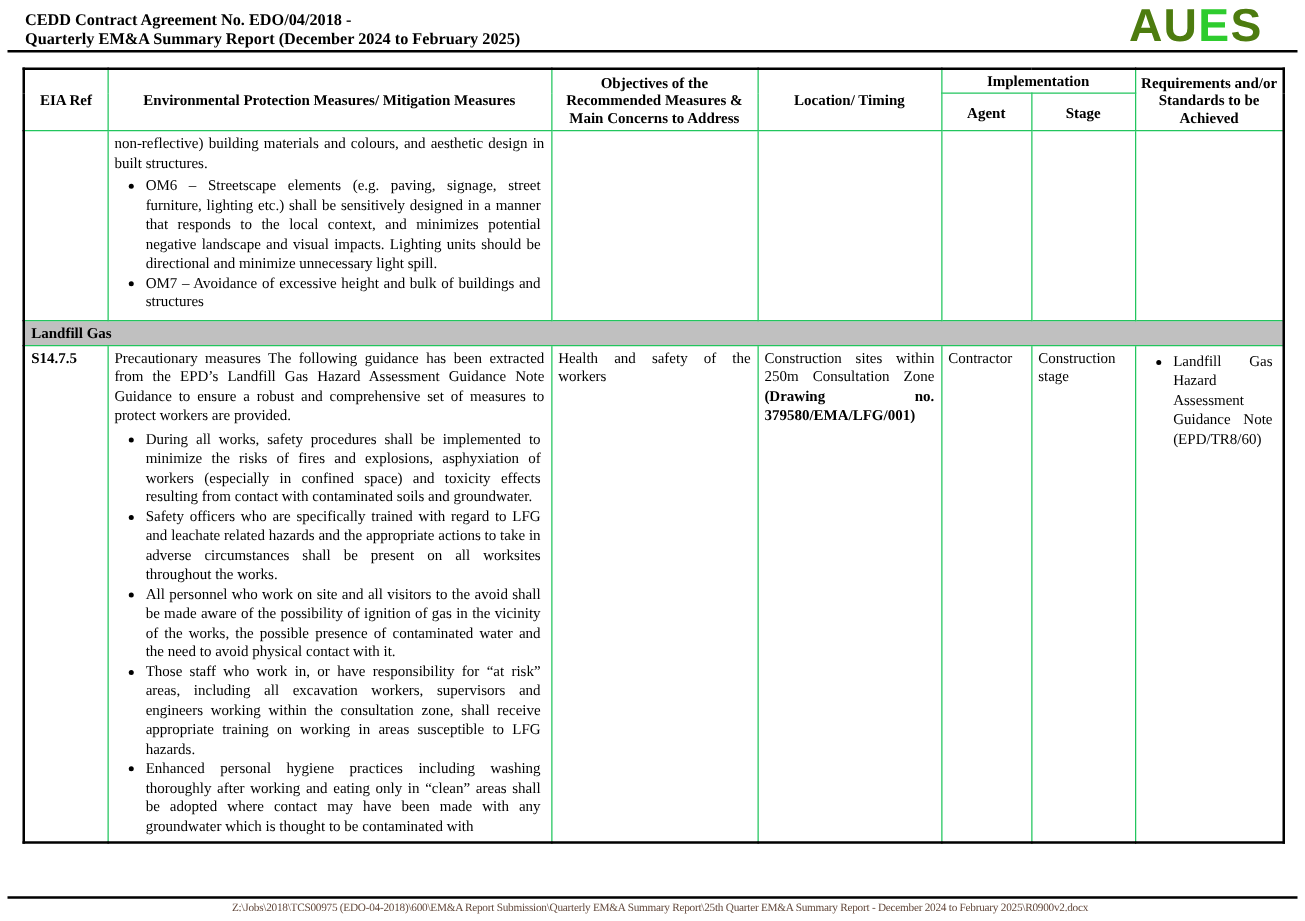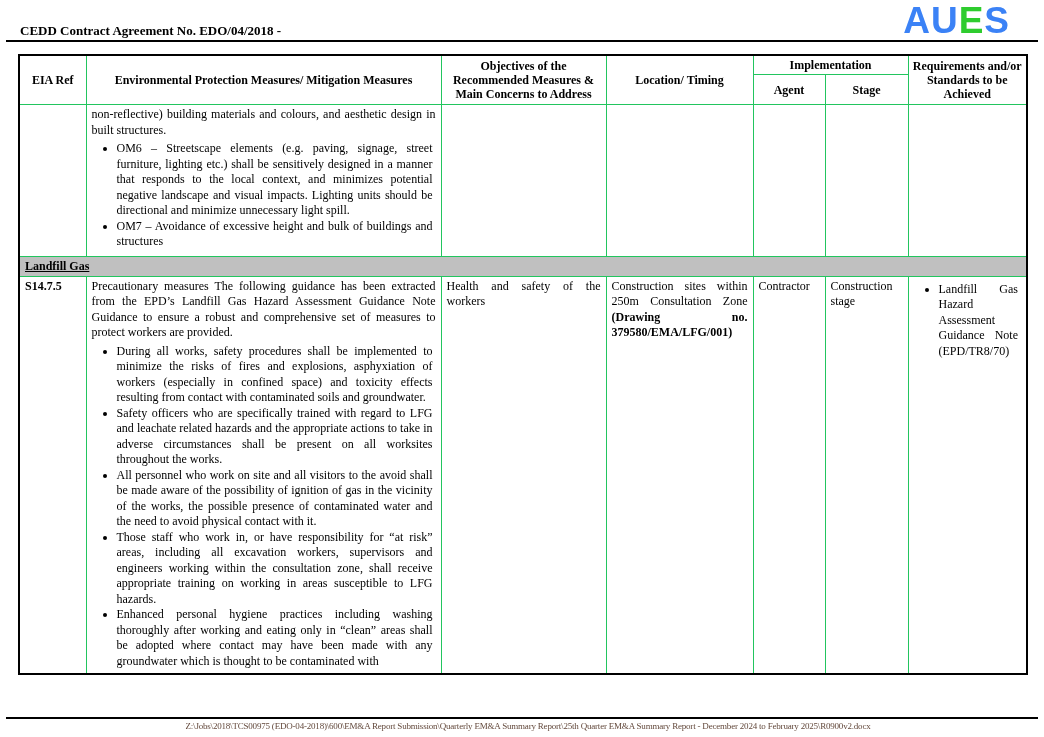--- a/index.html
+++ b/index.html
@@ -100,6 +100,7 @@
   <div class="doc-header">
     <div class="title-lines">
       <div>CEDD Contract Agreement No. EDO/04/2018 -</div>
+      <div>Quarterly EM&amp;A Summary Report (December 2024 to February 2025)</div>
     </div>
     <div class="logo">
       <span class="logo-blue">AU</span><span class="logo-green">E</span><span class="logo-blue">S</span>

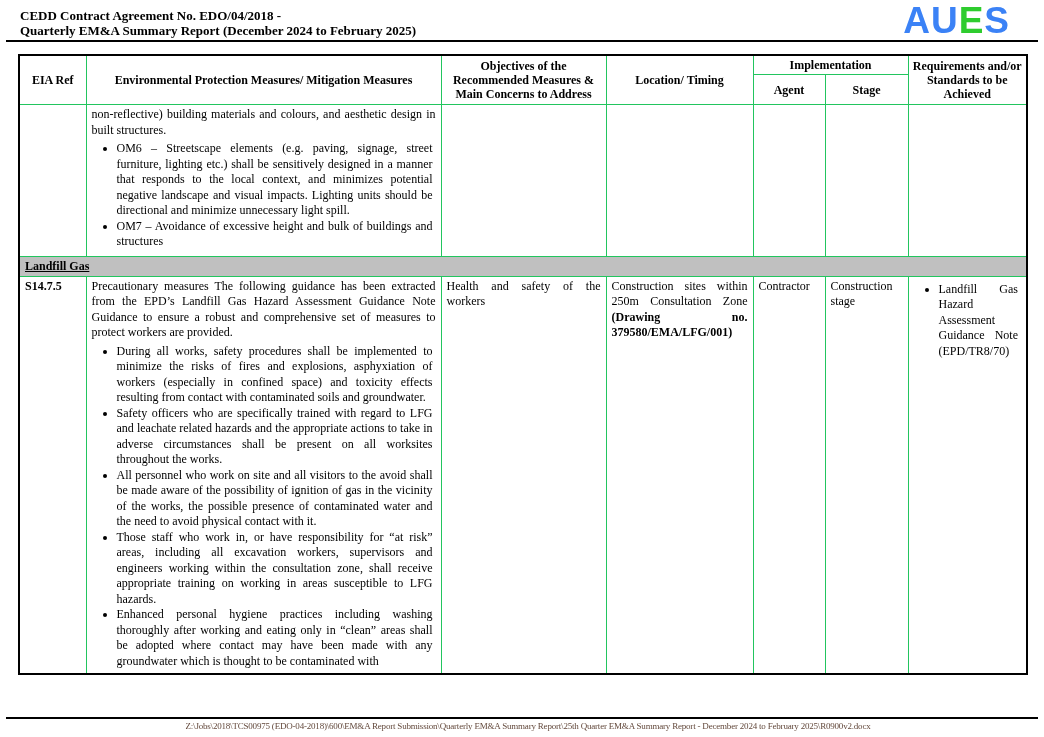--- a/index.html
+++ b/index.html
@@ -31,7 +31,7 @@
     letter-spacing:1px;
     padding-right:24px;
   }
-  .logo-blue  { color:#3b82f6; }
+  .logo-blue  { color:#4d7c0f; }
   .logo-green { color:#2ecc2e; }
   
   table.emma {

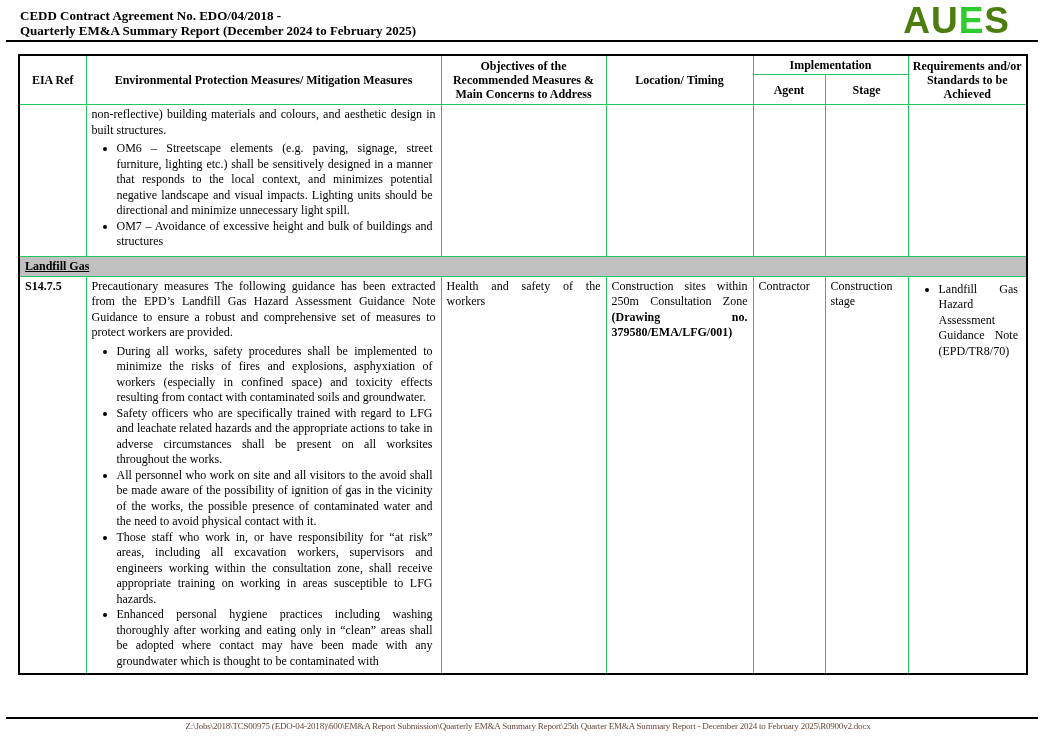--- a/index.html
+++ b/index.html
@@ -68,7 +68,6 @@
     padding:0 0 0 4px;
     line-height:14px;
     height:14px;
-    text-decoration:underline;
   }
   ul.bullets {
     list-style:disc outside;

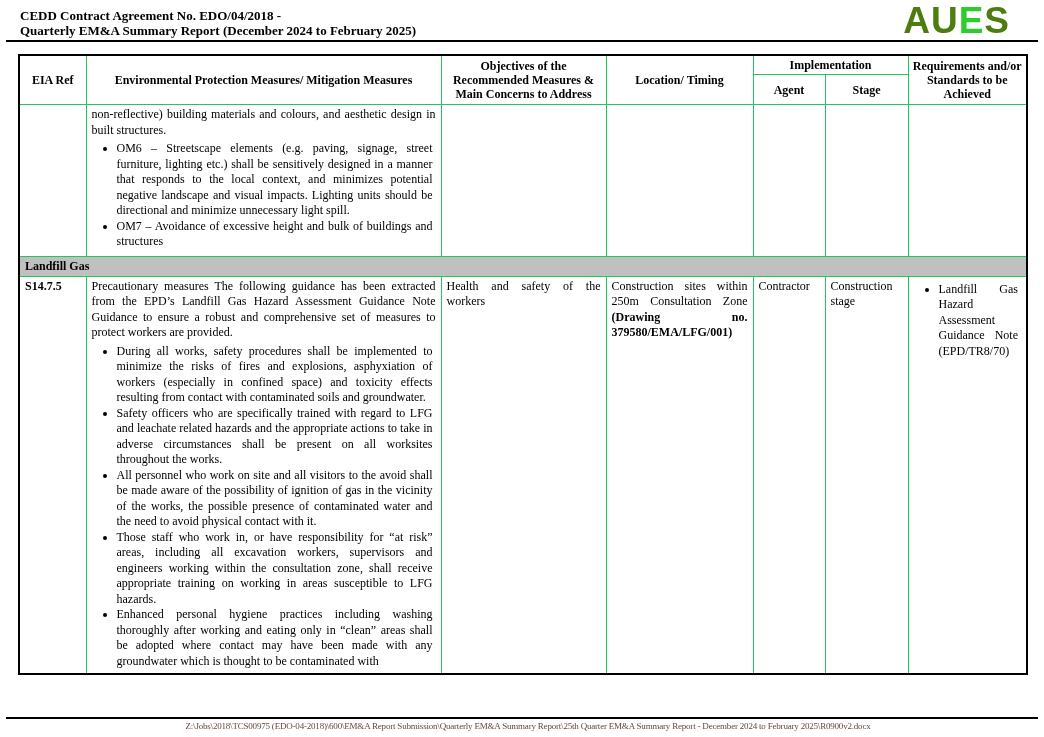--- a/index.html
+++ b/index.html
@@ -169,7 +169,7 @@
         <td class="stage-cell">Construction stage</td>
         <td>
           <ul class="bullets">
-            <li>Landfill Gas Hazard Assessment Guidance Note (EPD/TR8/70)</li>
+            <li>Landfill Gas Hazard Assessment Guidance Note (EPD/TR8/60)</li>
           </ul>
         </td>
       </tr>

